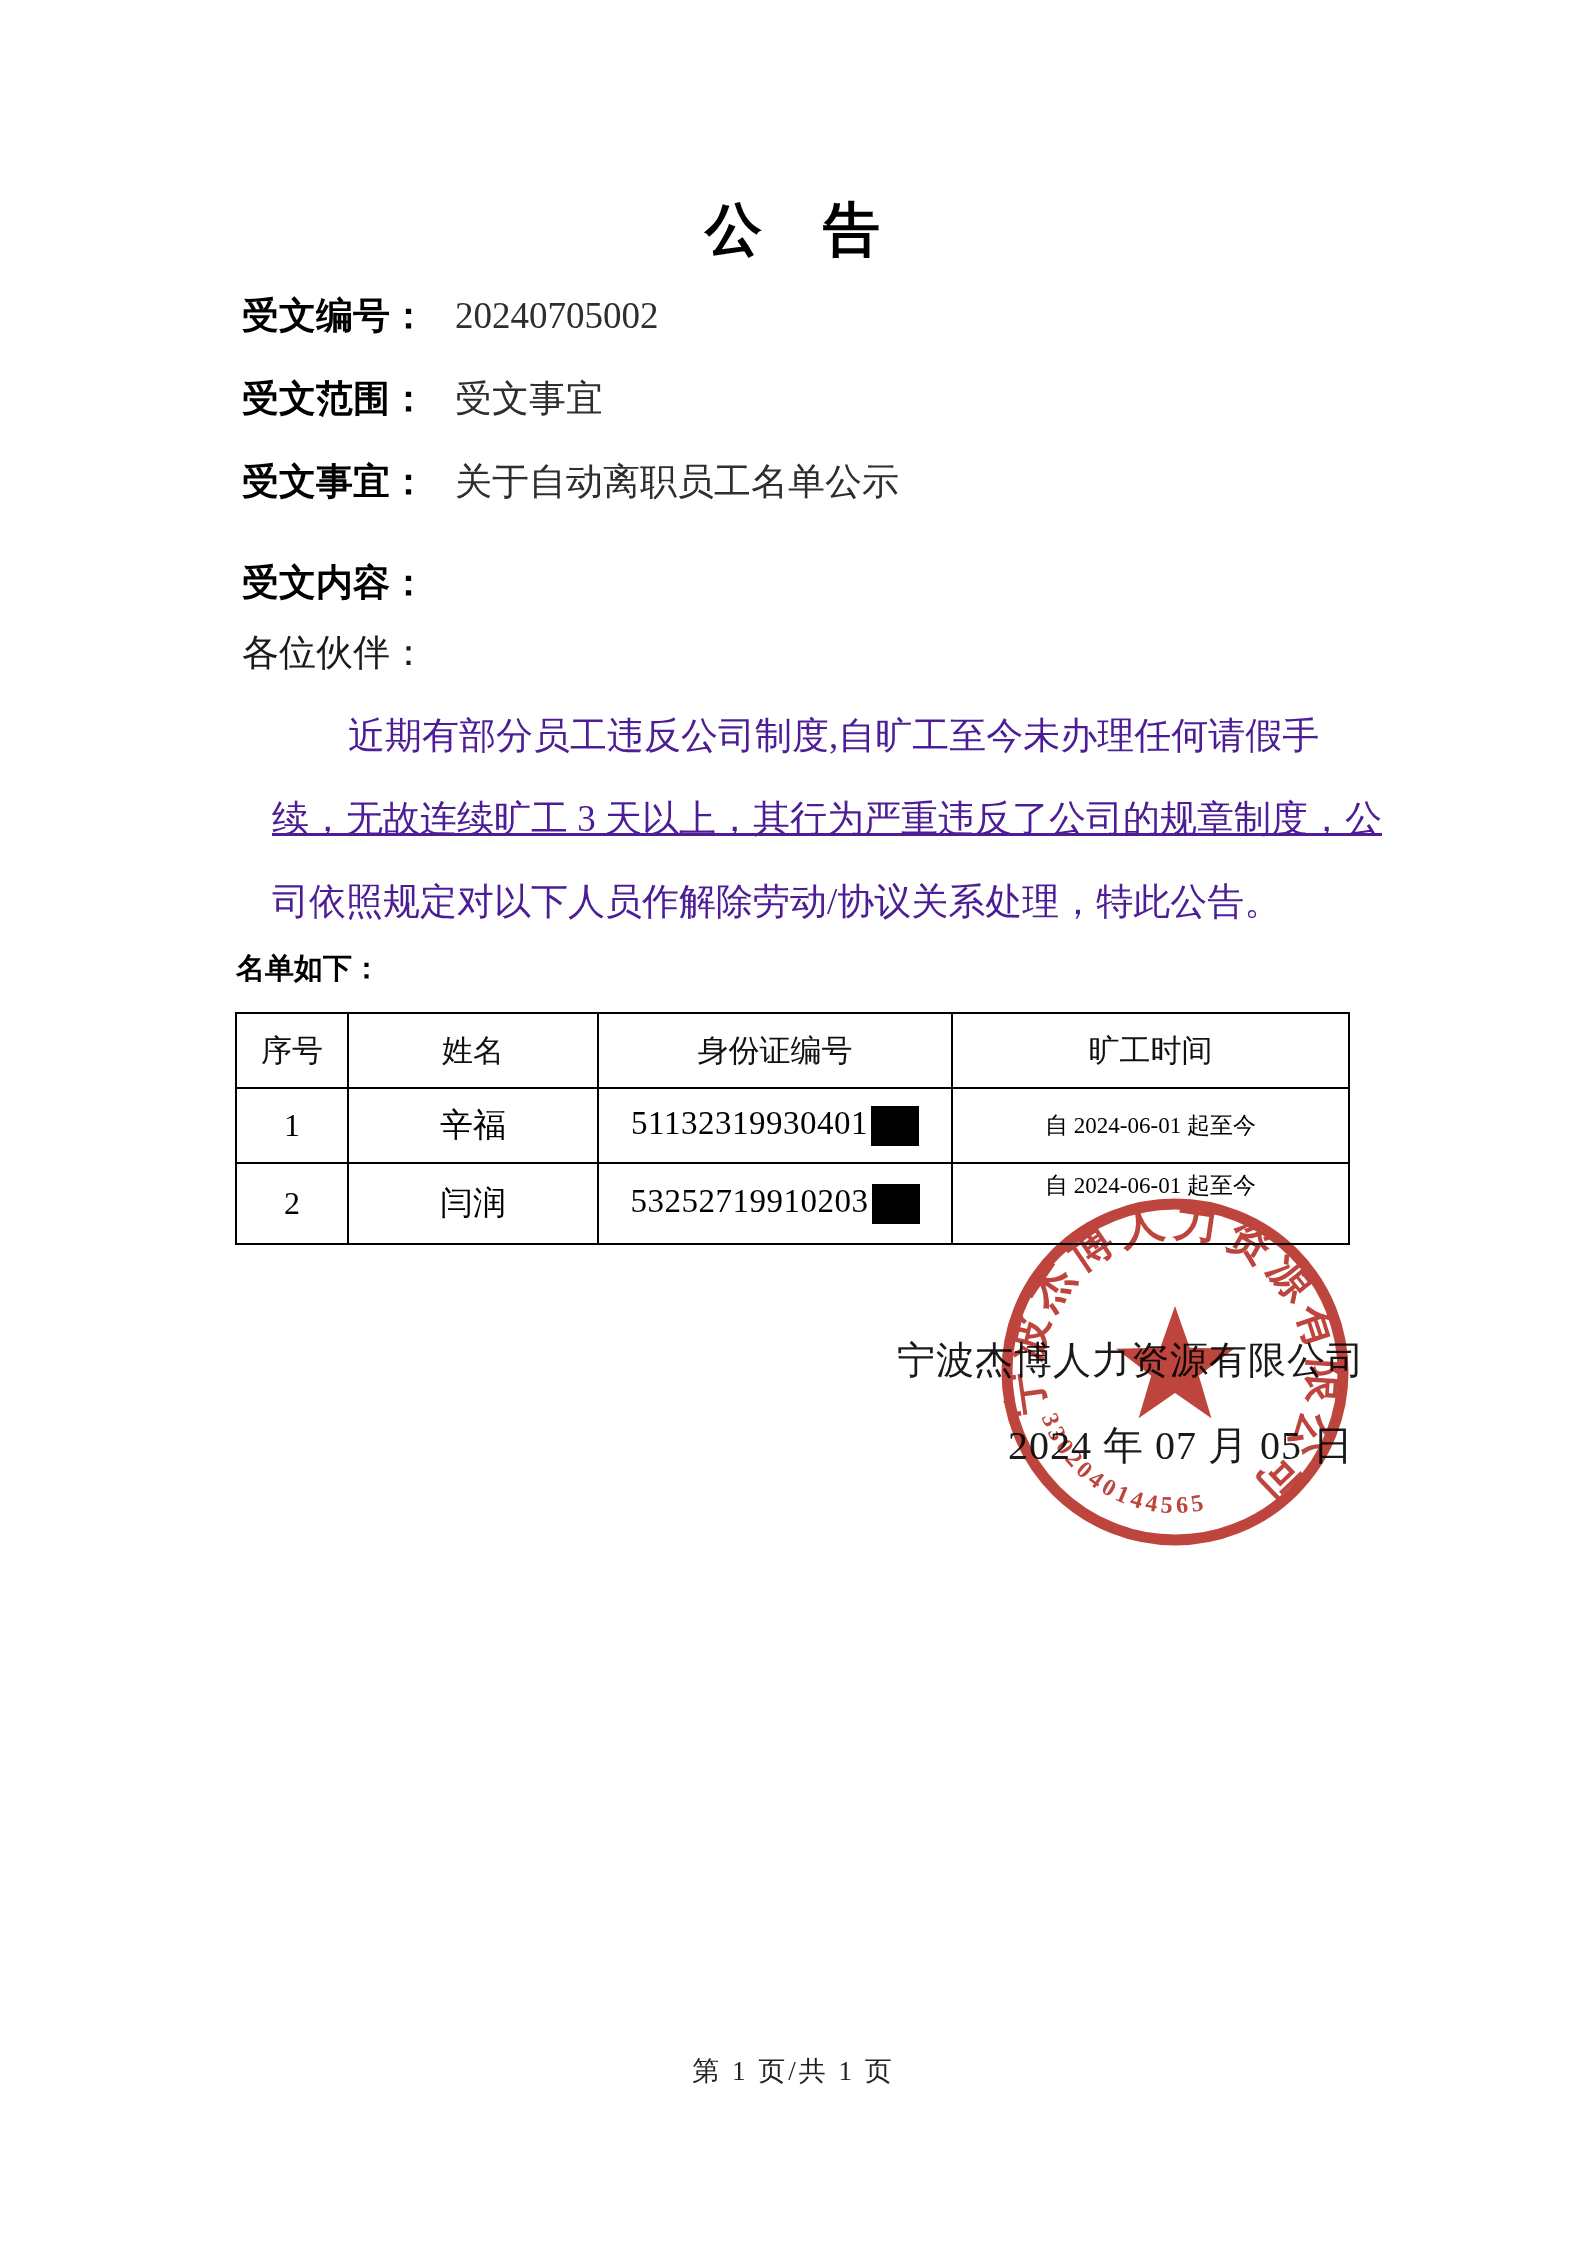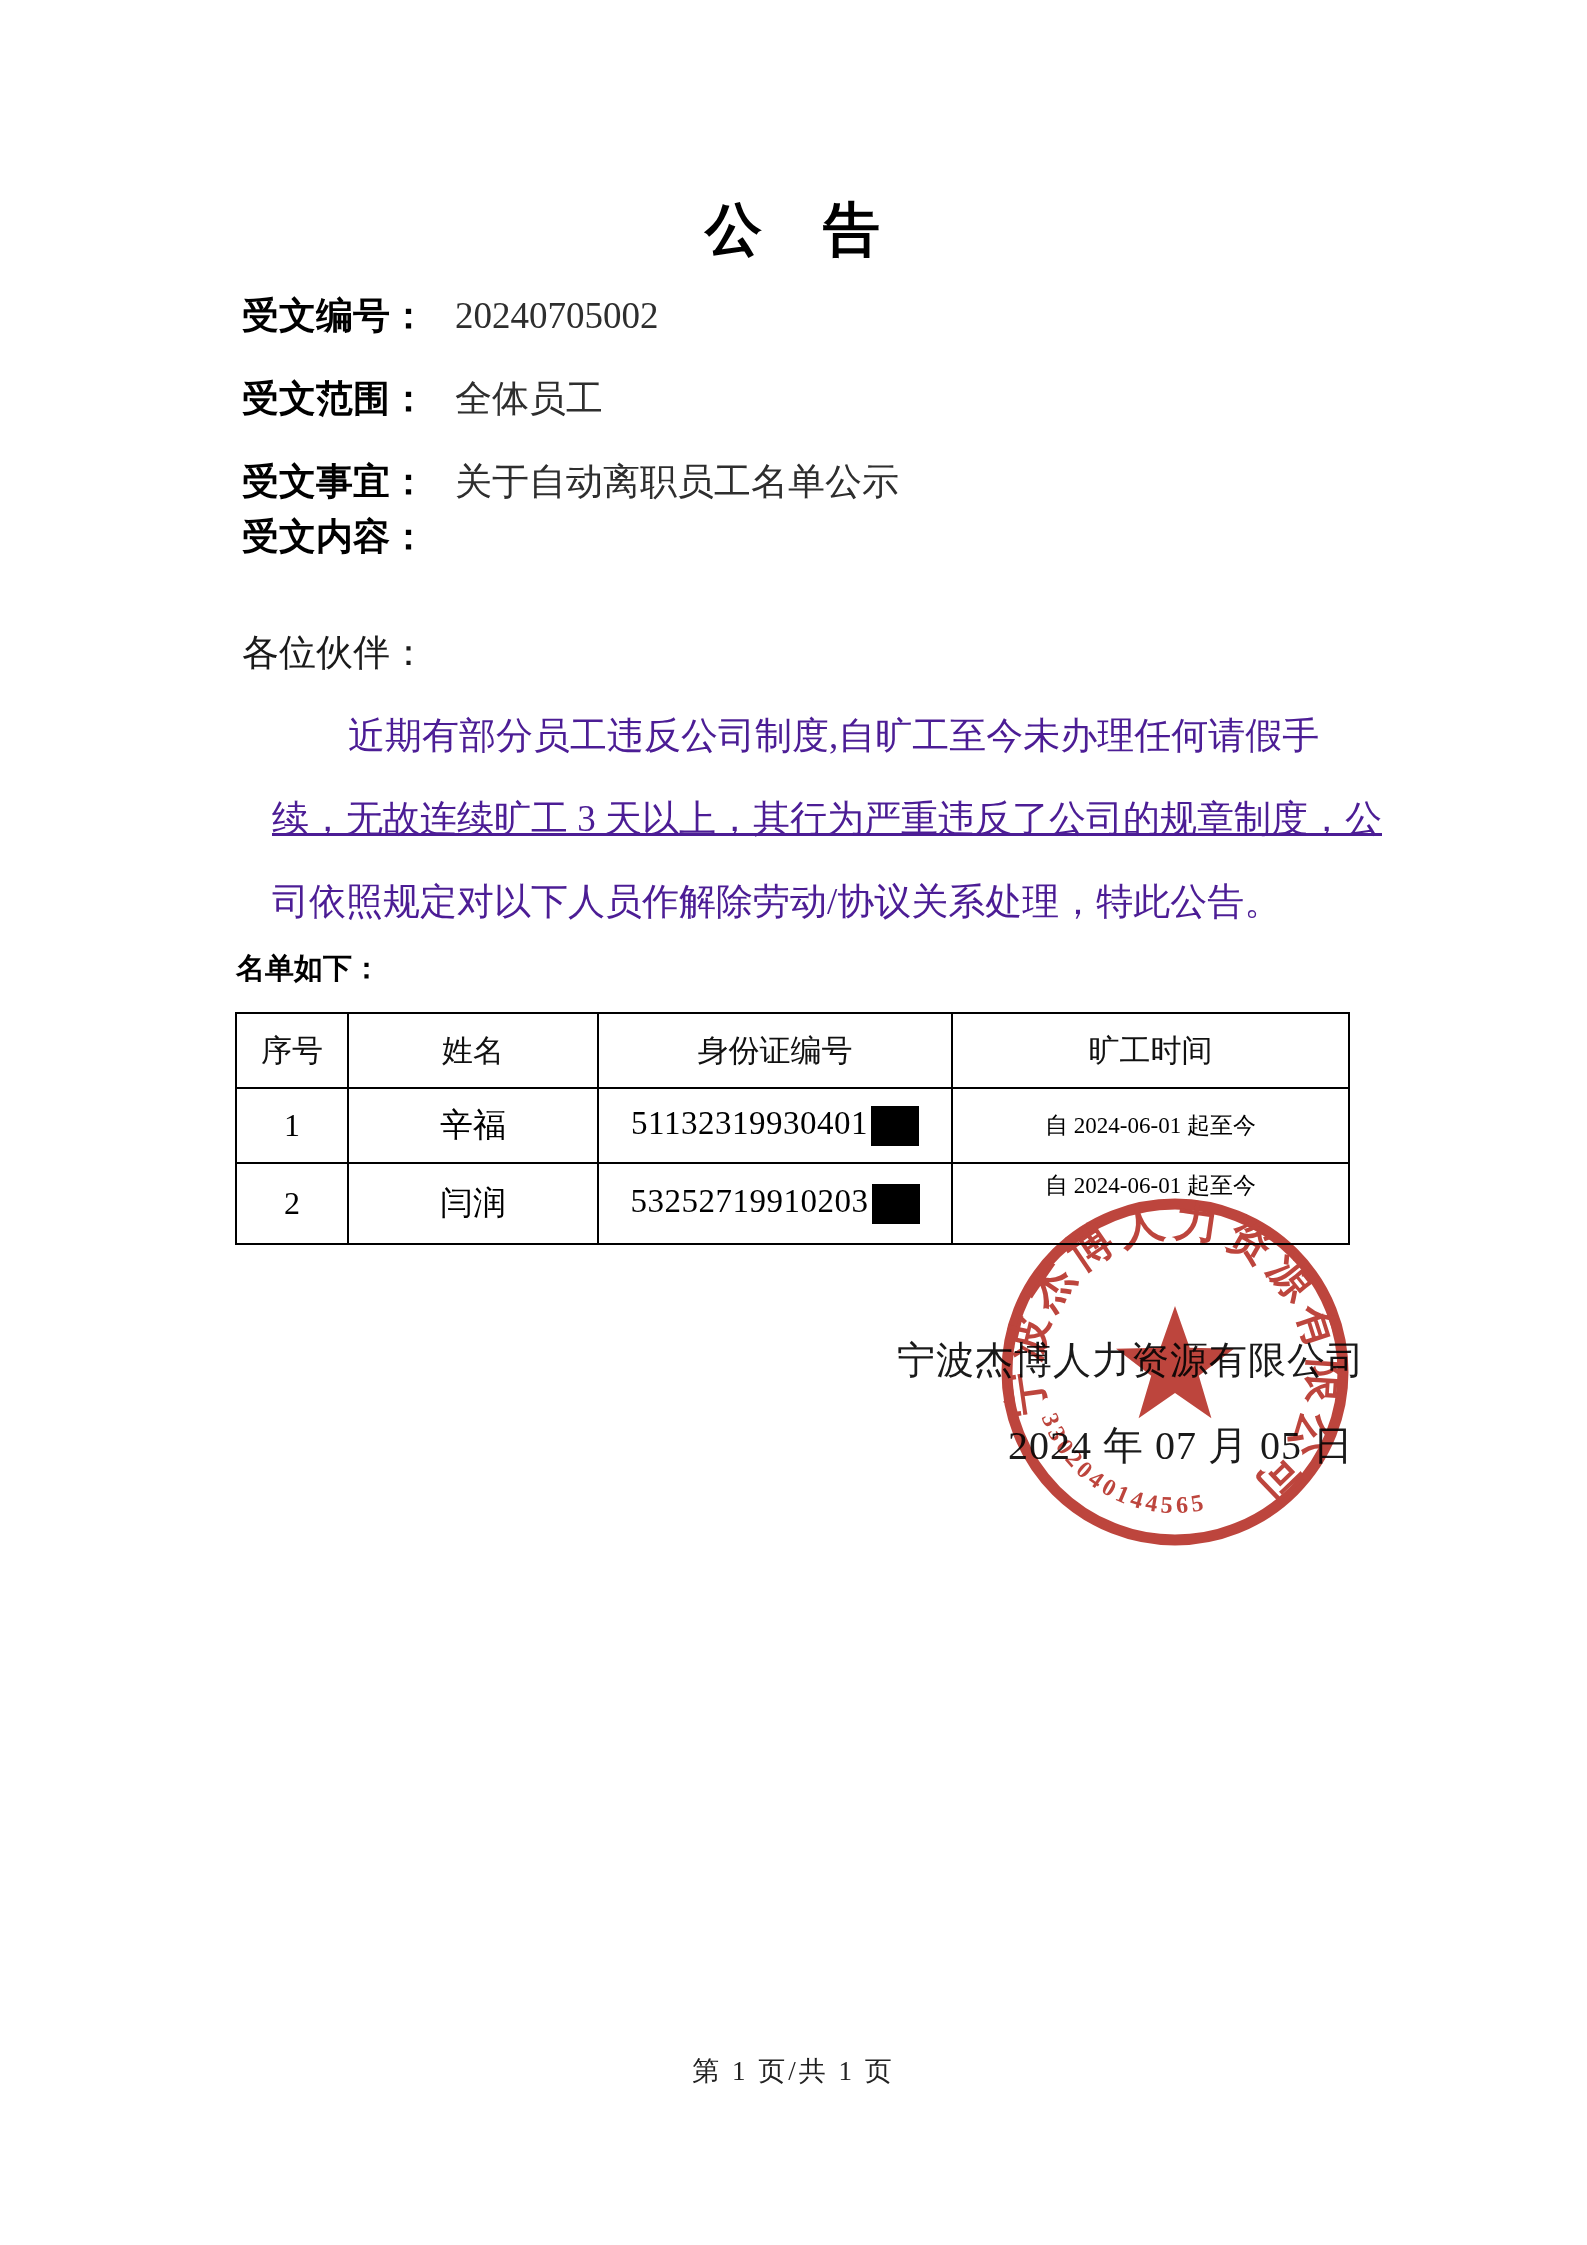--- a/index.html
+++ b/index.html
@@ -98,7 +98,7 @@
   <span class="lbl">受文编号：</span><span class="val">20240705002</span>
 </div>
 <div class="field-line" id="field-1">
-  <span class="lbl">受文范围：</span><span class="val">全体员工</span>
+  <span class="lbl">受文范围：</span><span class="val">受文事宜</span>
 </div>
 <div class="field-line" id="field-2">
   <span class="lbl">受文事宜：</span><span class="val">关于自动离职员工名单公示</span>

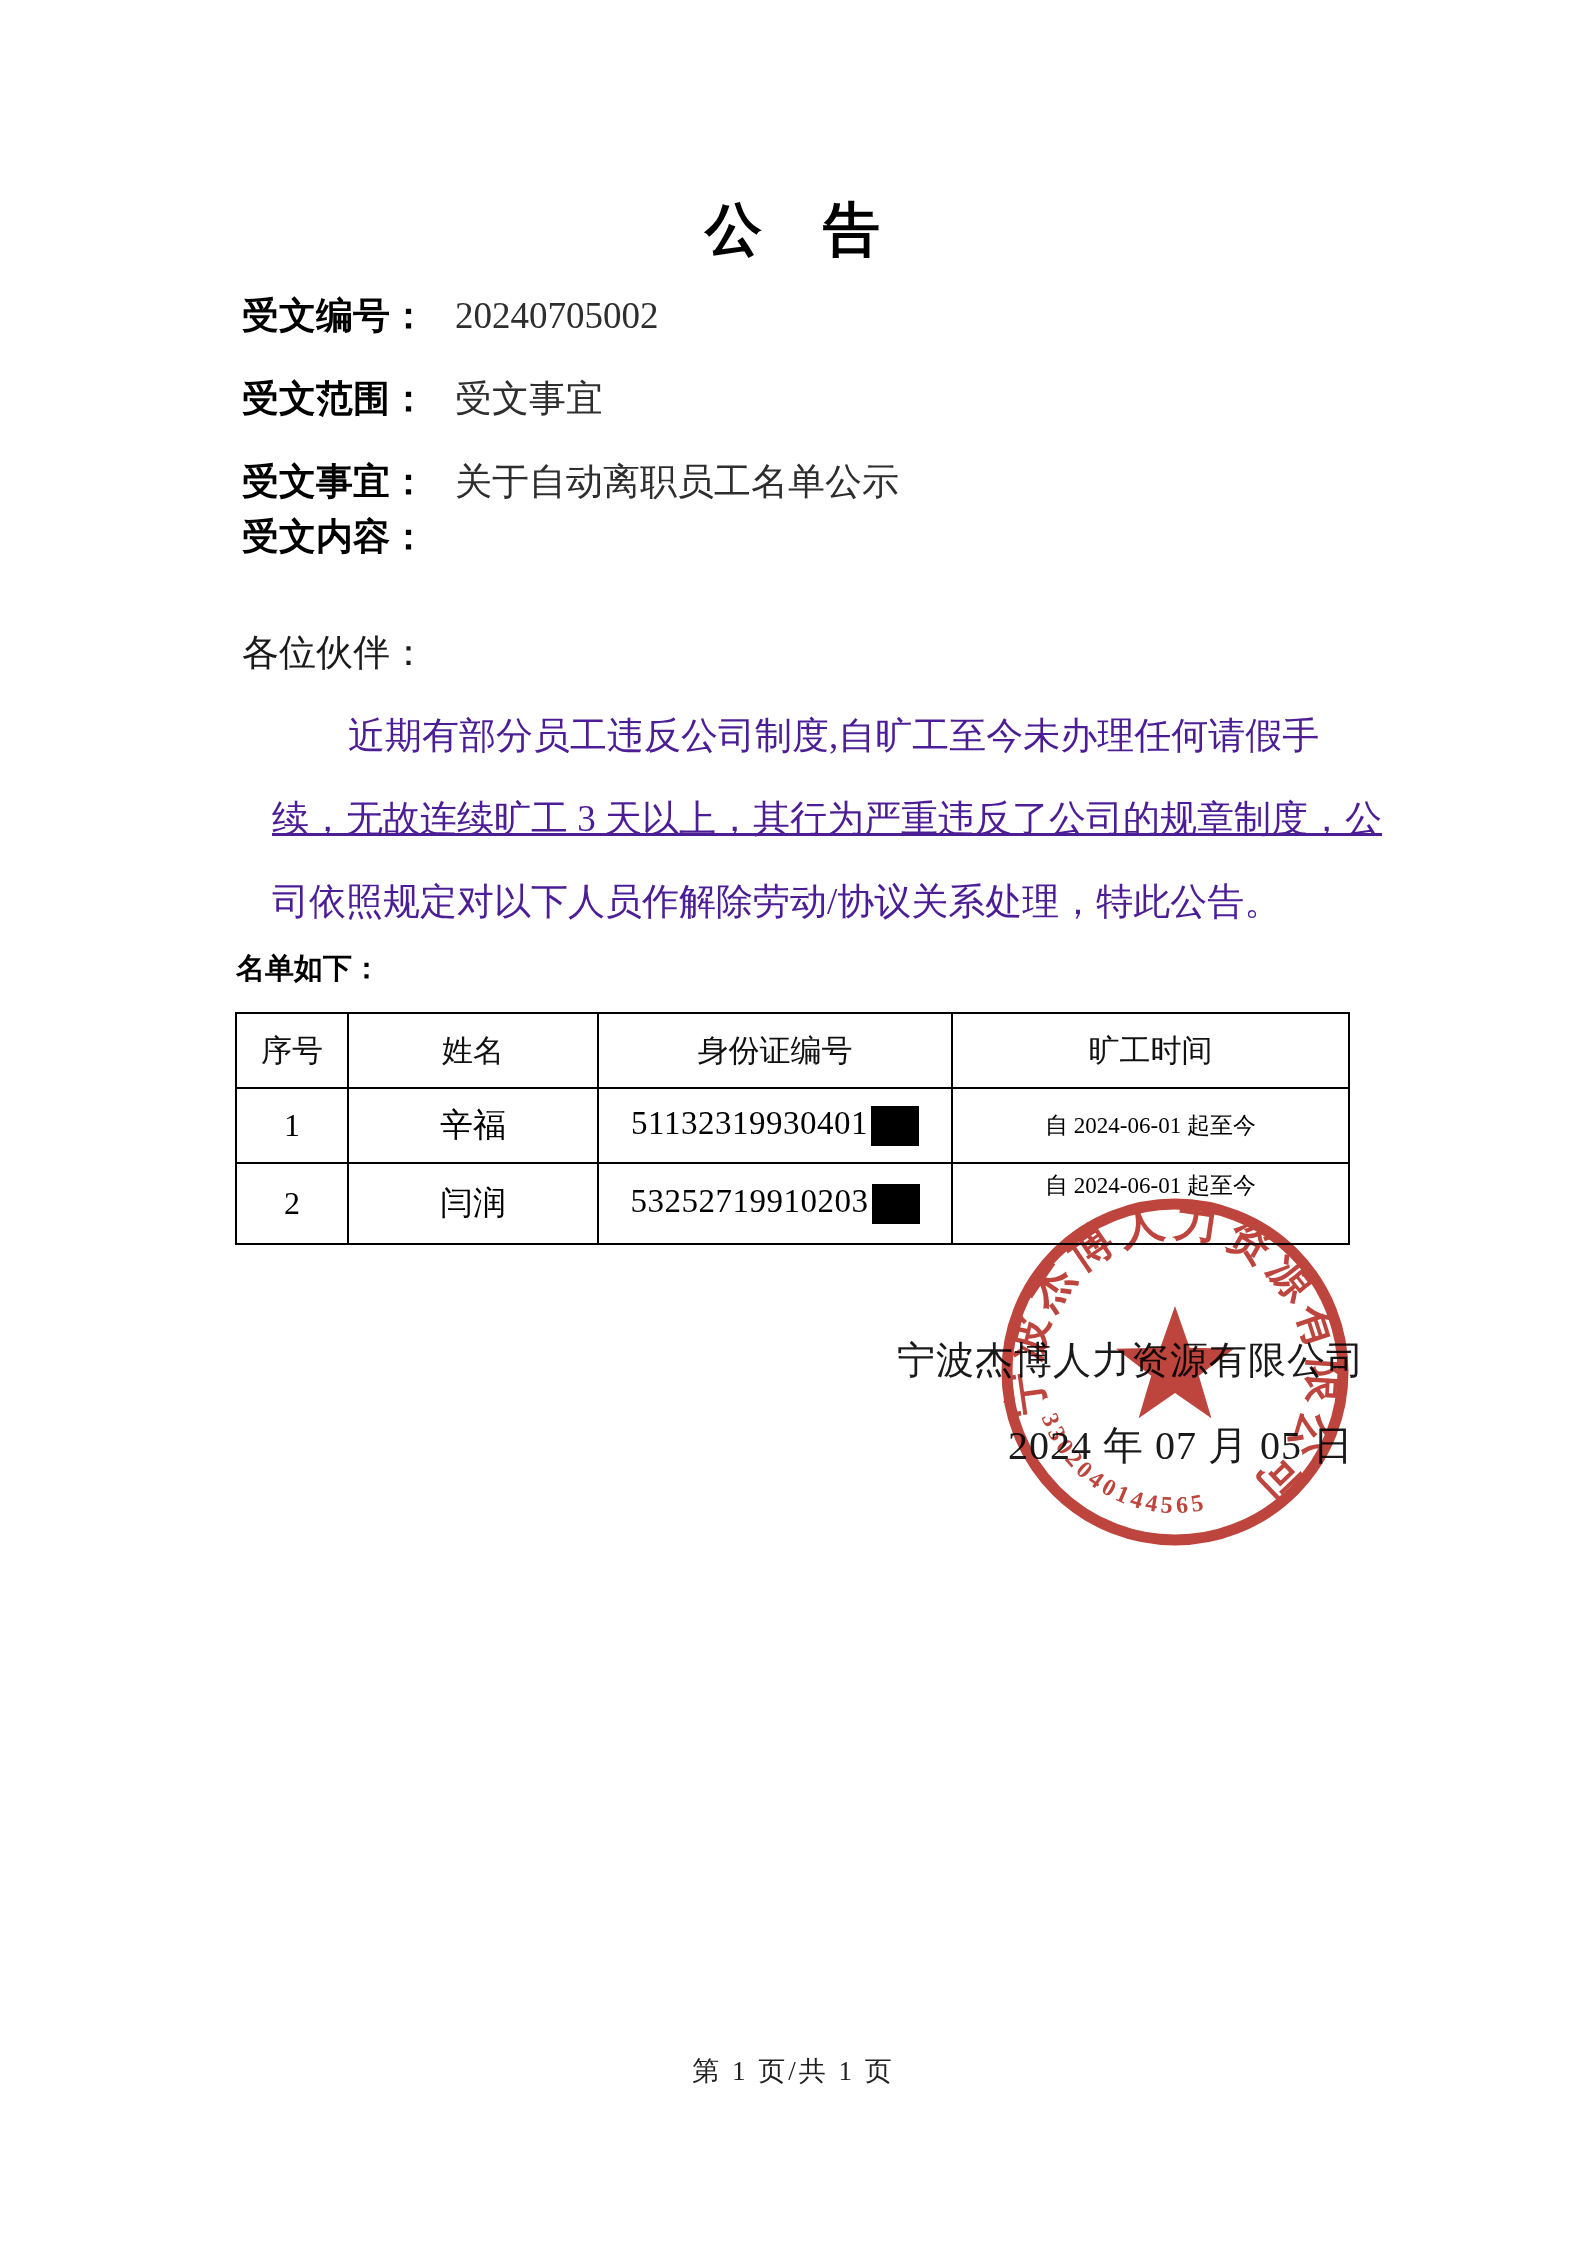--- a/index.html
+++ b/index.html
@@ -27,7 +27,7 @@
   #field-0 { top: 293px; }
   #field-1 { top: 376px; }
   #field-2 { top: 459px; }
-  #field-3 { top: 514px; }
+  #field-3 { top: 560px; }
 
   .salutation {
     position: absolute; left: 242px; top: 628px;

